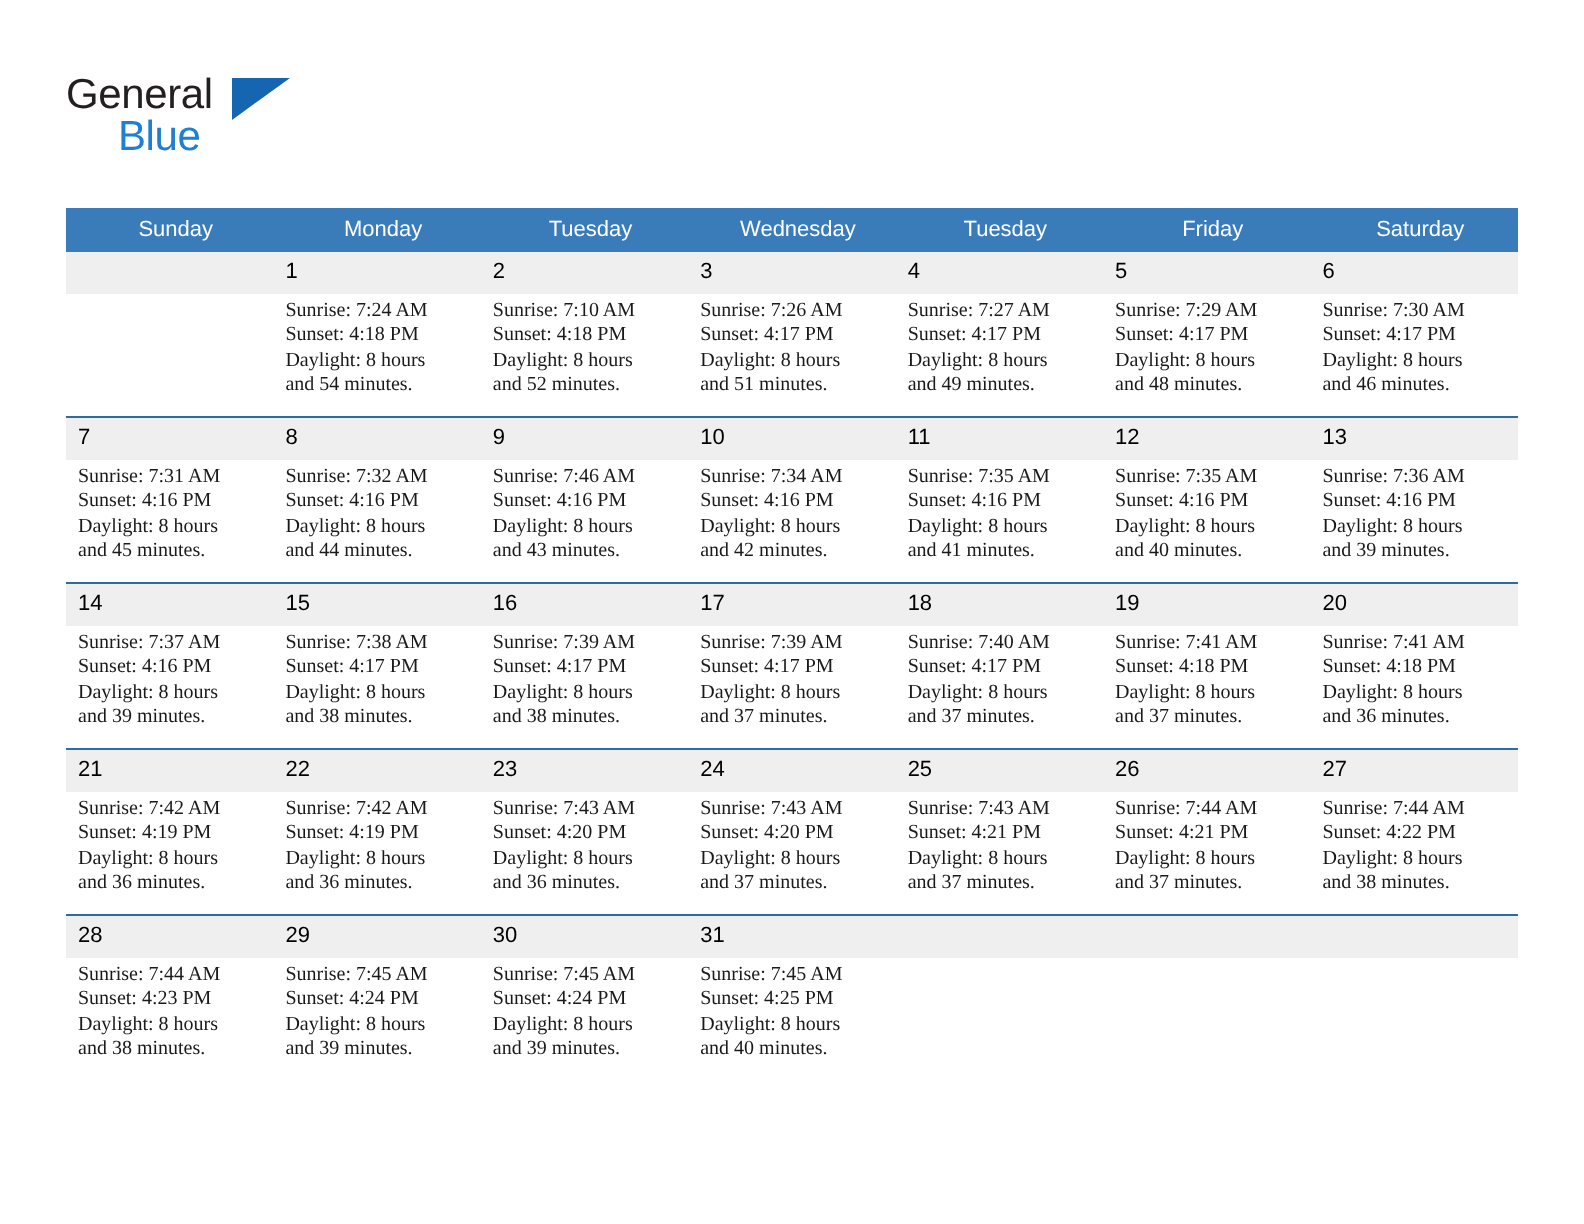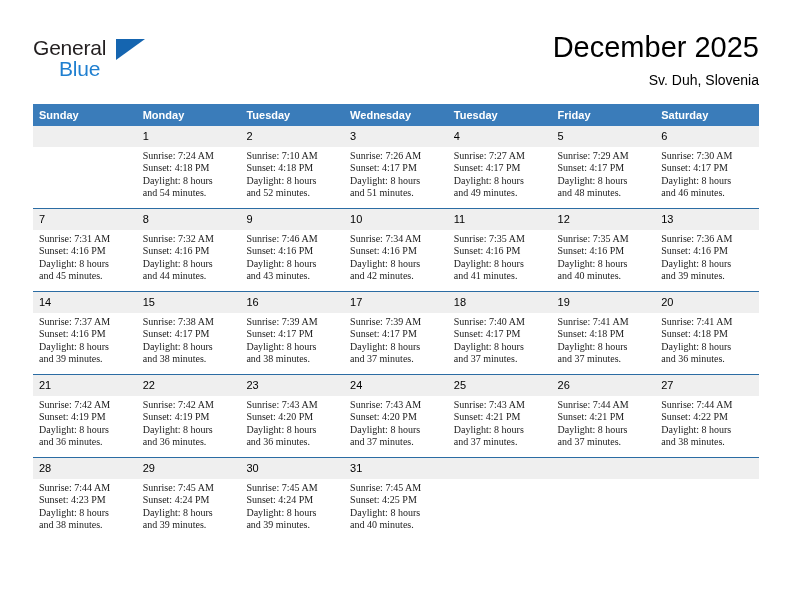--- a/index.html
+++ b/index.html
@@ -161,10 +161,6 @@
       <span class="brand-blue">Blue</span>
     </div>
 
-    <div class="title-block">
-      <div class="month-title">December 2025</div>
-      <div class="location-title">Sv. Duh, Slovenia</div>
-    </div>
 
   </div>
 

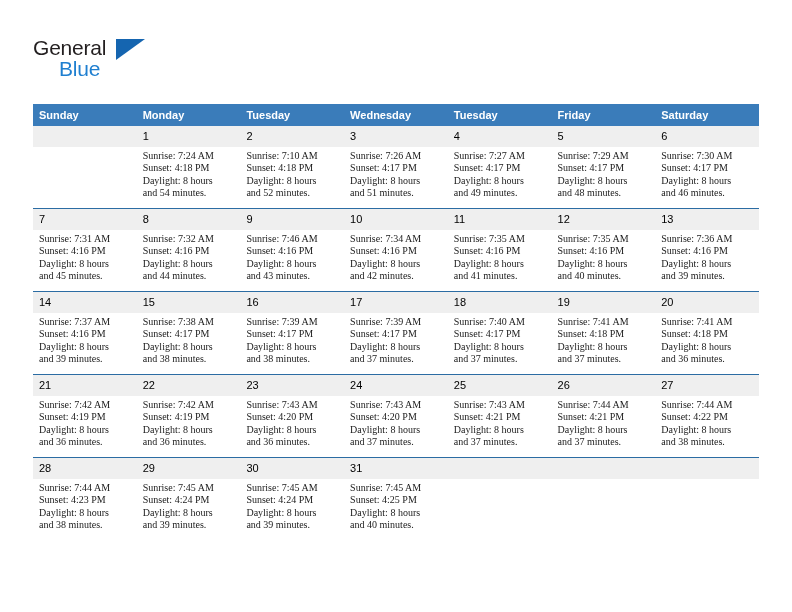--- a/index.html
+++ b/index.html
@@ -102,8 +102,8 @@
     background: #3a7cba;
     color: #ffffff;
     font-size: 11px;
-    font-weight: bold;
-    text-align: left;
+    font-weight: normal;
+    text-align: center;
     padding: 5px 0 5px 6px;
     height: 12px;
     line-height: 12px;

